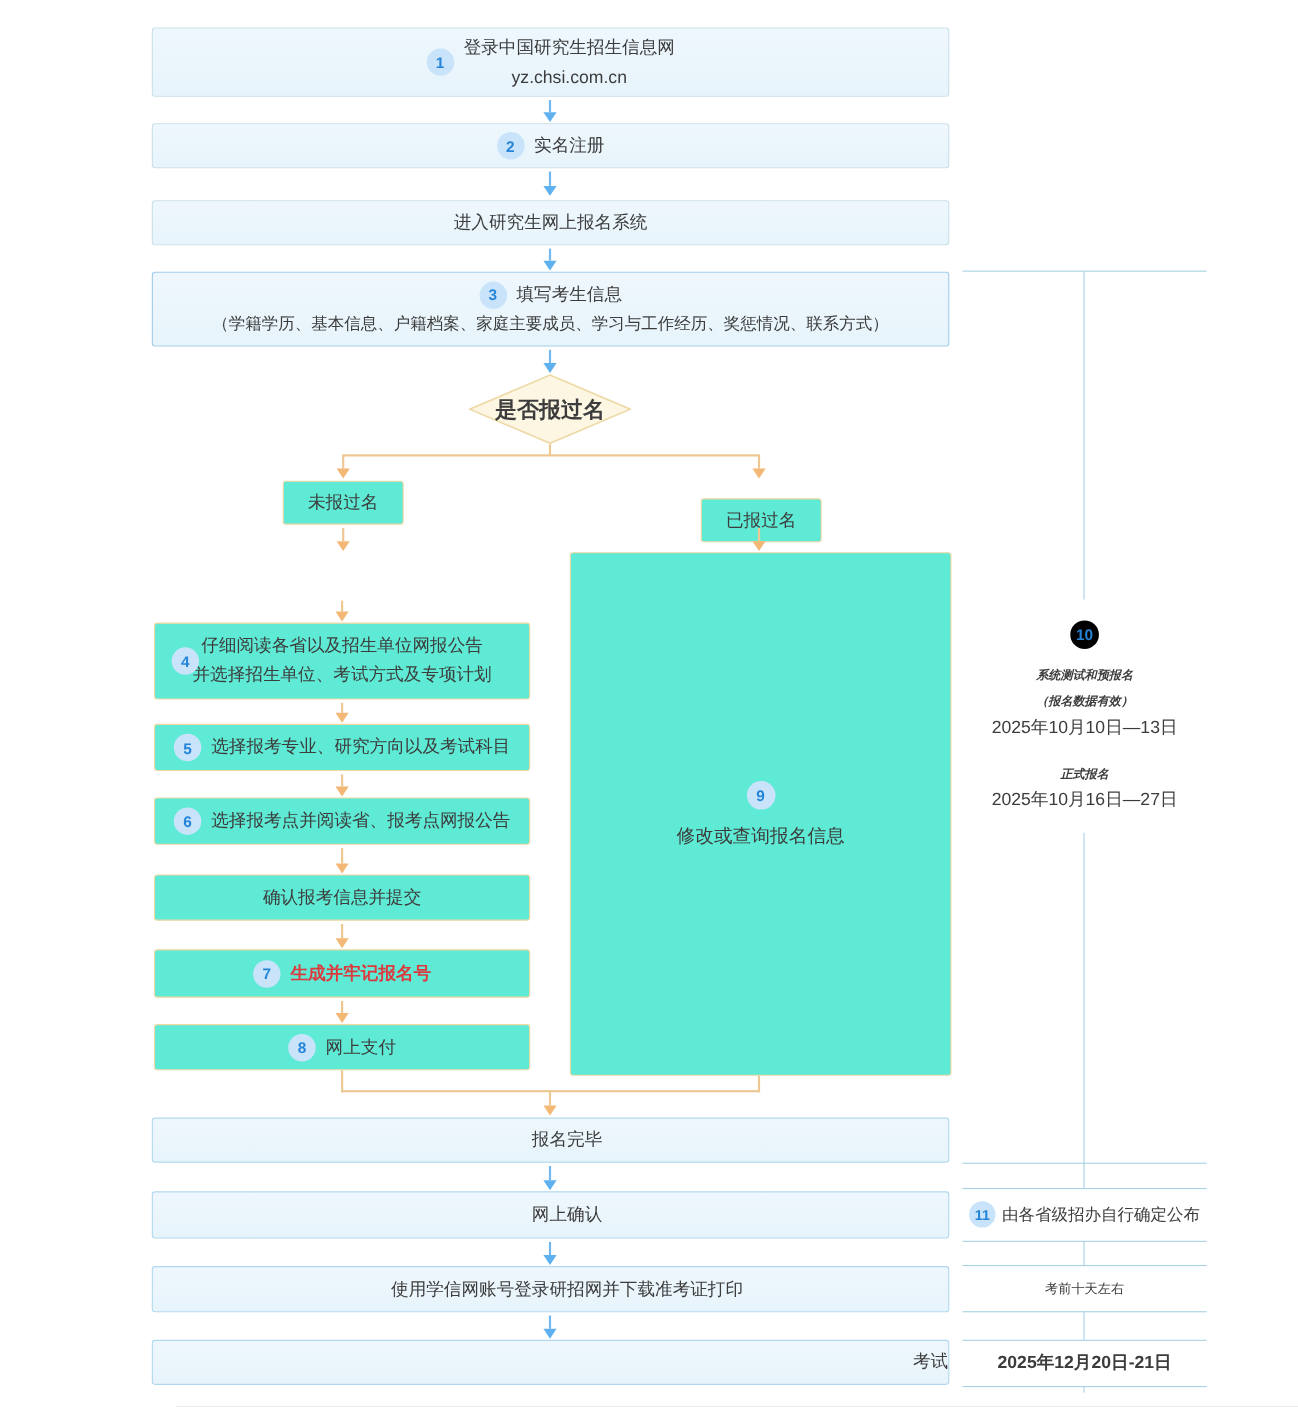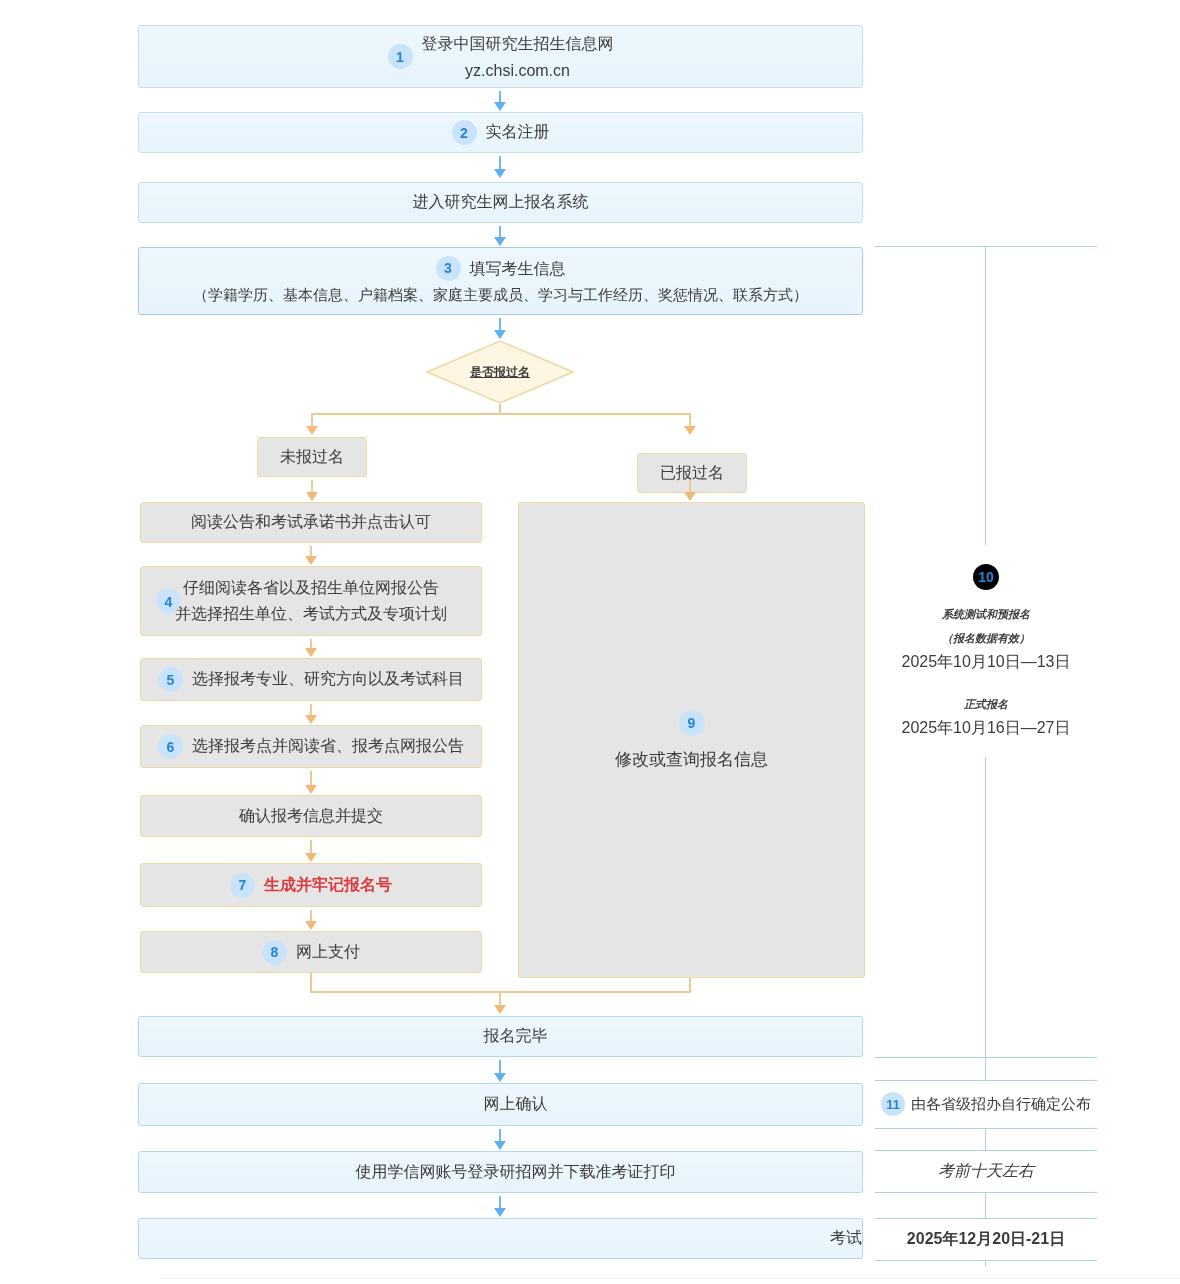--- a/index.html
+++ b/index.html
@@ -45,7 +45,7 @@
   
   .diamond{position:absolute;left:426px;top:340px;width:148px;height:64px;}
   .diamond .label{position:absolute;inset:0;display:flex;align-items:center;justify-content:center;
-    font-size:12px;font-weight:bold;text-decoration:underline;}
+    font-size:20px;font-weight:bold;}
   
   .modify{flex-direction:column;font-size:17px;}
   .modify .num{margin:0 0 12px 0;width:26px;height:26px;}

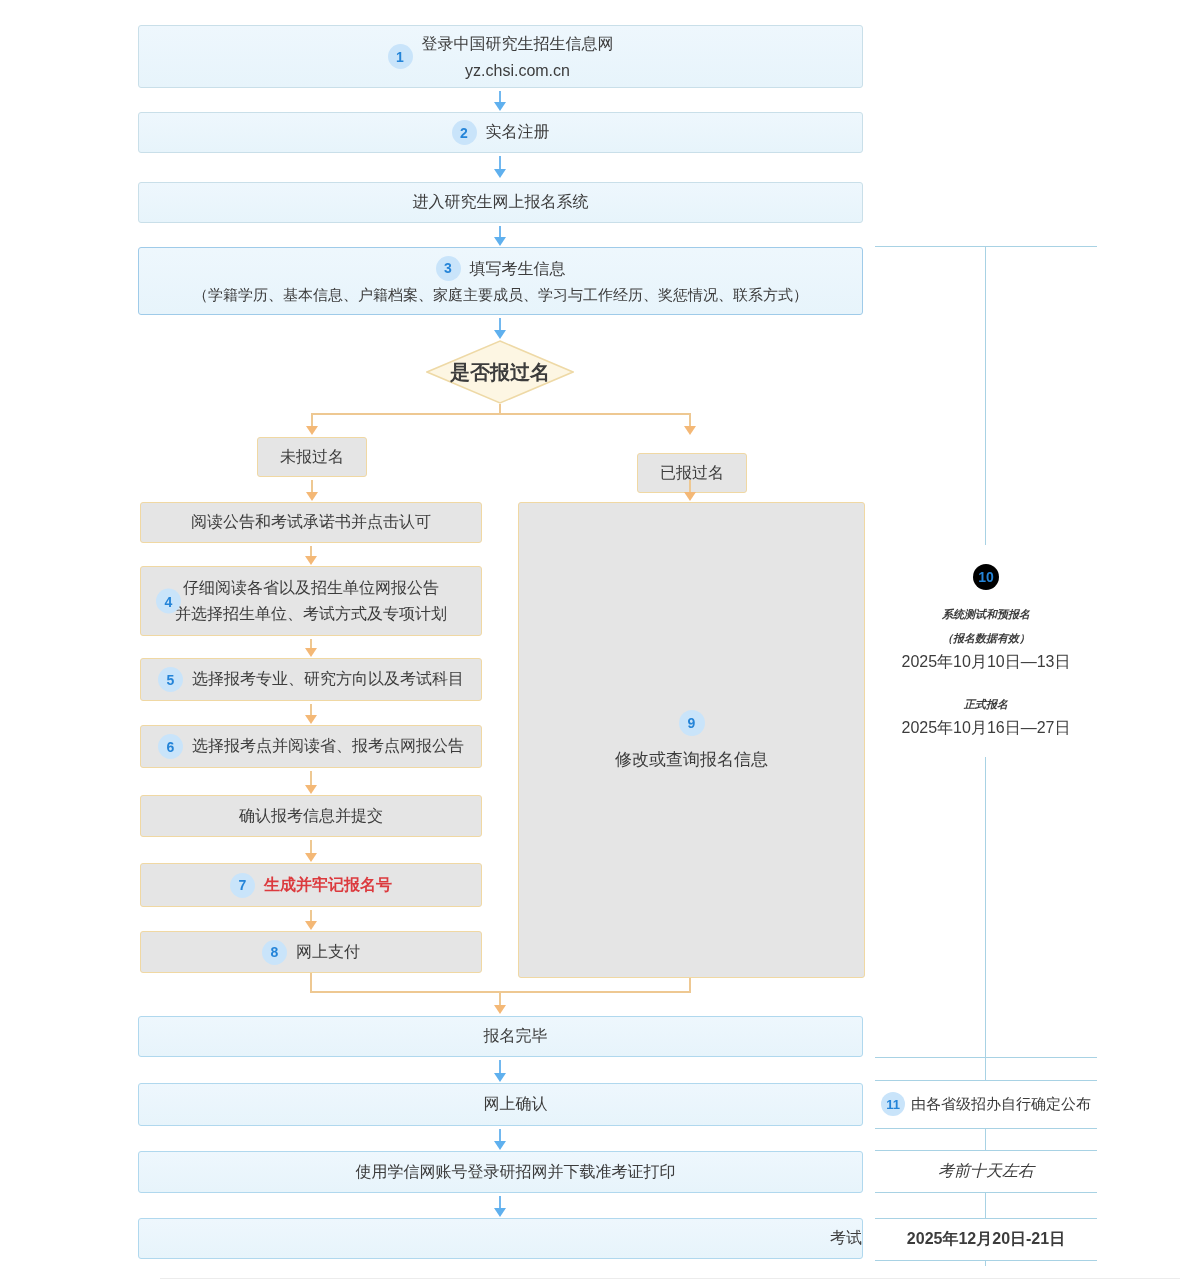--- a/index.html
+++ b/index.html
@@ -18,7 +18,7 @@
   .bbox.strong{border-color:#9fcbe9;}
   .bbox.bottom{border-color:#b0d8ee;padding-left:30px;}
   .obox{ 
-    position:absolute;box-sizing:border-box;background:#e5e5e5;
+    position:absolute;box-sizing:border-box;background:#5eead4;
     border:1px solid #f0d8a3;border-radius:3px;
     display:flex;align-items:center;justify-content:center;
     font-size:16px;text-align:center;

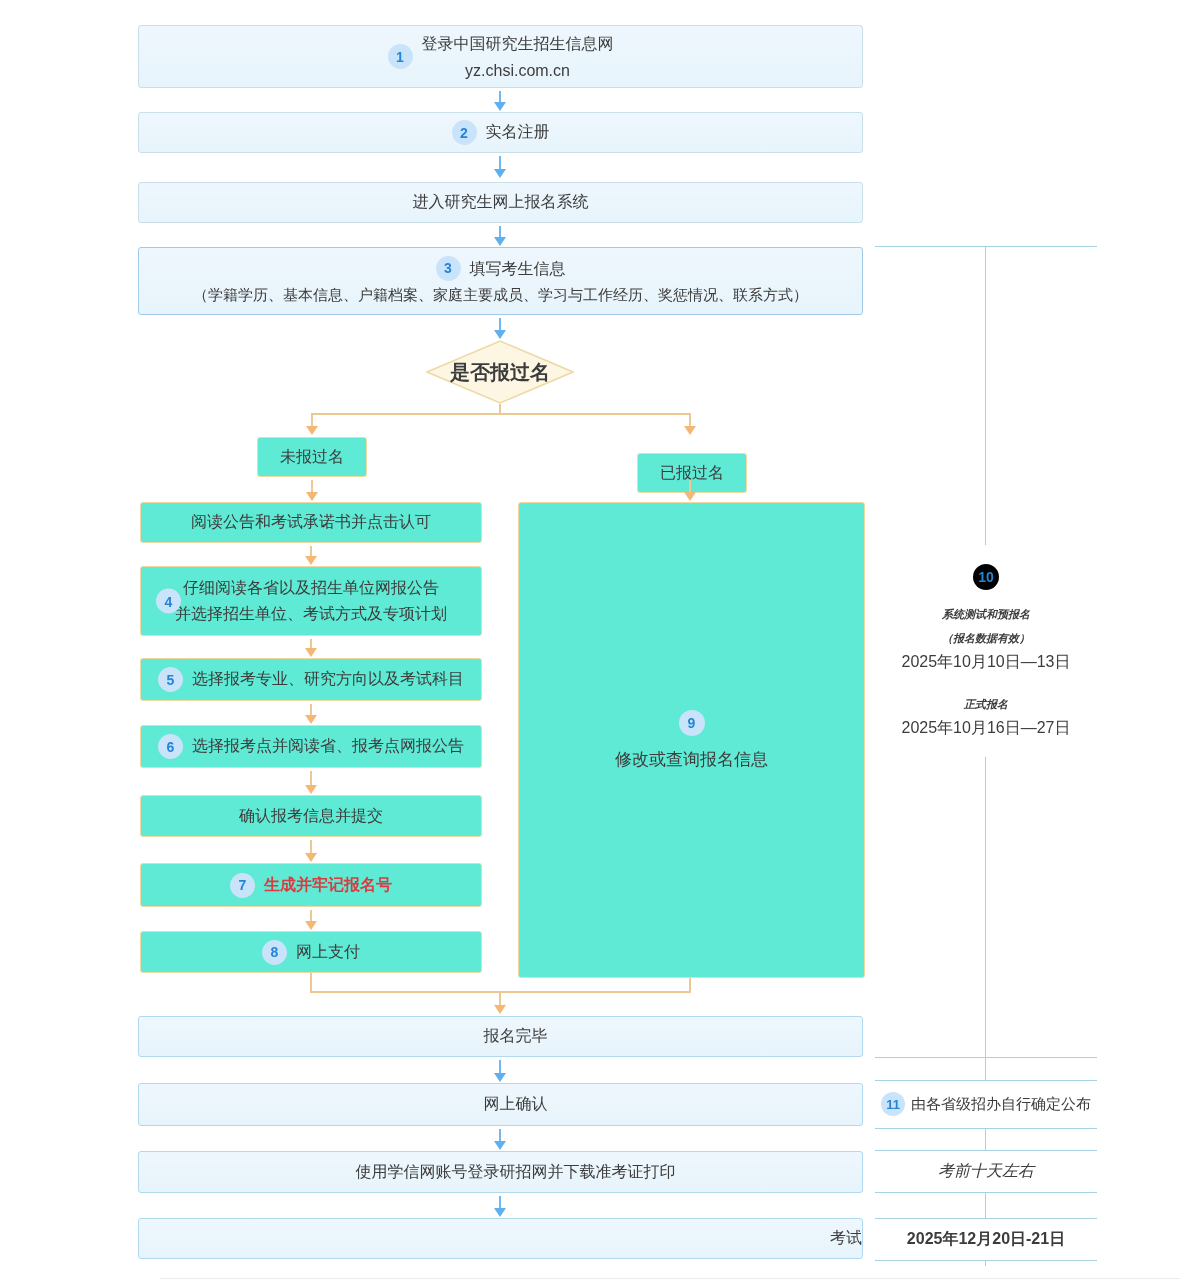--- a/index.html
+++ b/index.html
@@ -116,9 +116,6 @@
   <div class="arr-o" style="left:311px;top:480px;height:12px;"></div>
   <div class="arr-o" style="left:689px;top:480px;height:12px;"></div>
 
-  <div class="obox" style="left:140px;top:502px;width:342px;height:41px;">
-    <span>阅读公告和考试承诺书并点击认可</span>
-  </div>
   <div class="arr-o" style="left:310px;top:546px;height:10px;"></div>
 
   <div class="obox" style="left:140px;top:566px;width:342px;height:70px;">

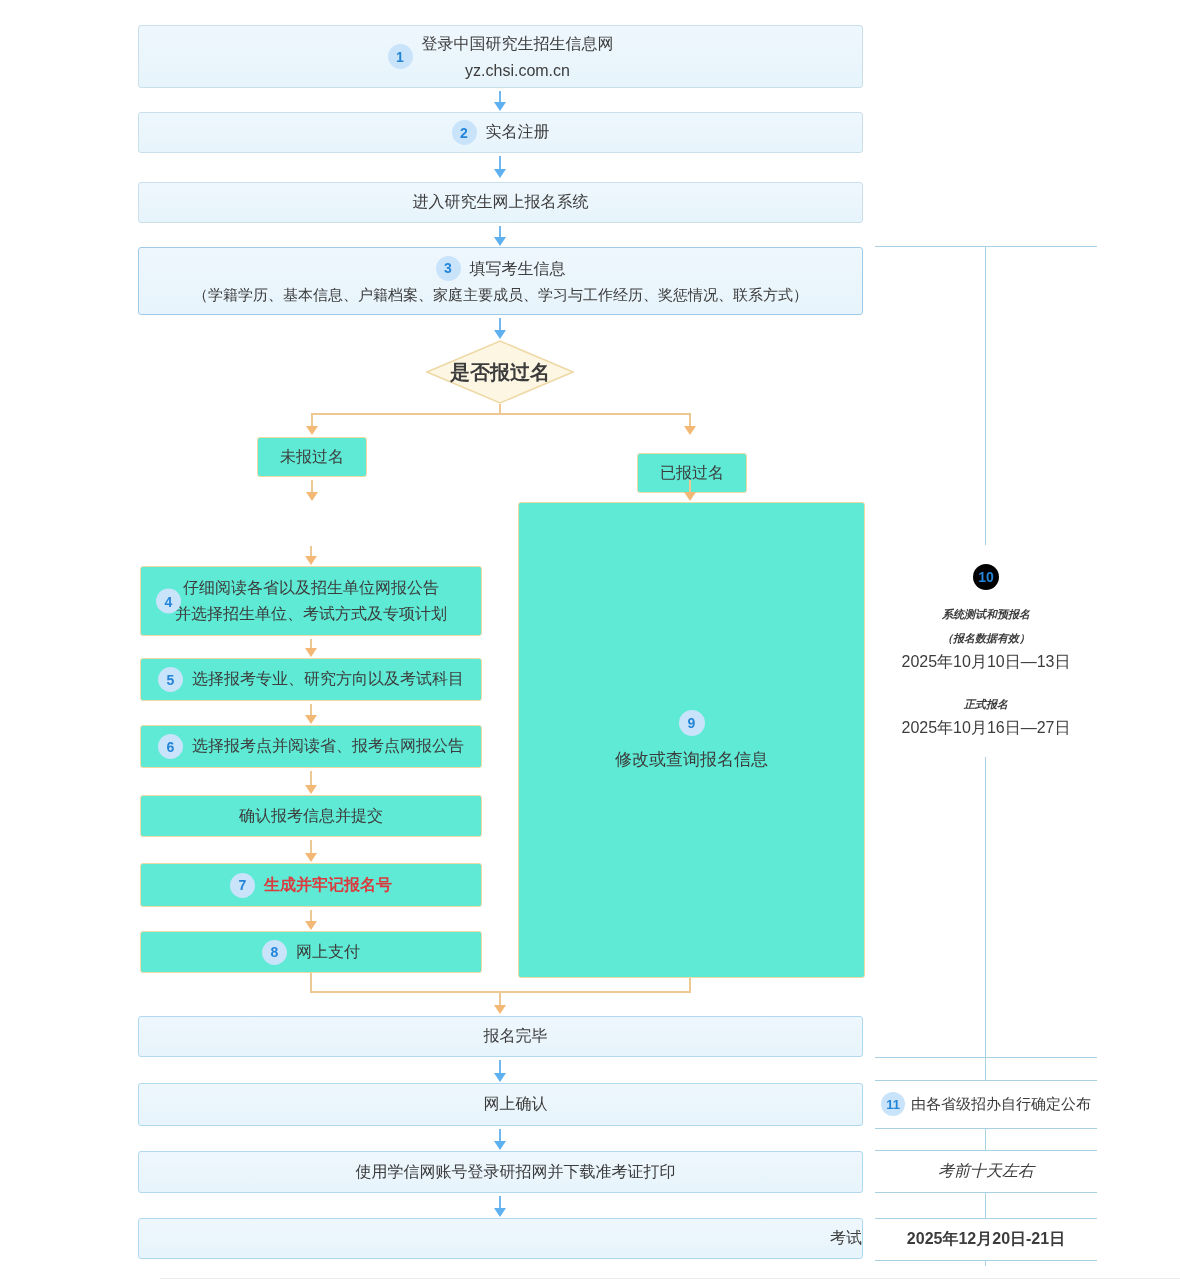--- a/index.html
+++ b/index.html
@@ -212,7 +212,7 @@
   <div class="line-r" style="left:985px;top:1128px;width:1px;height:22px;"></div>
   <div class="line-r" style="left:875px;top:1150px;width:222px;height:1px;"></div>
 
-  <div class="rcell" style="top:1150px;height:42px;font-size:16px;font-style:italic;">
+  <div class="rcell" style="top:1150px;height:42px;font-size:12px;">
     <span>考前十天左右</span>
   </div>
 

